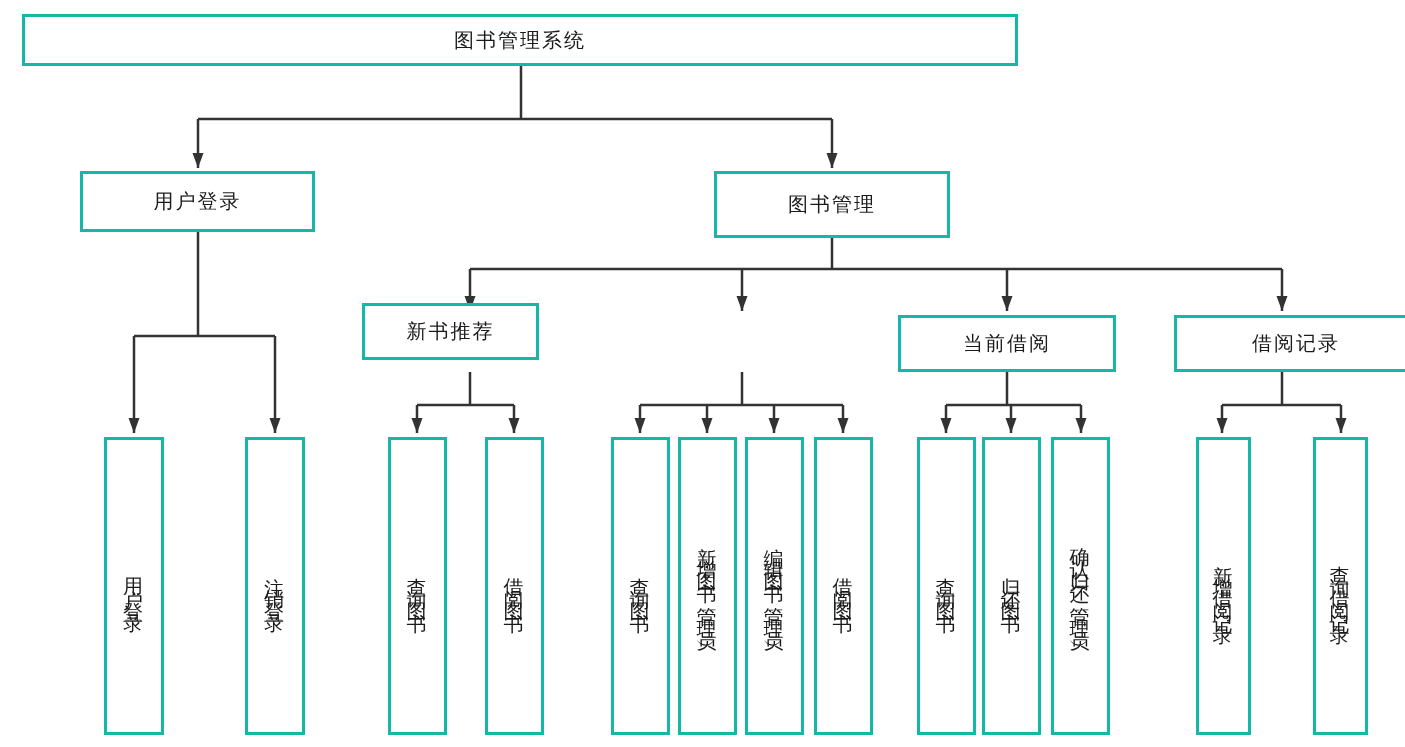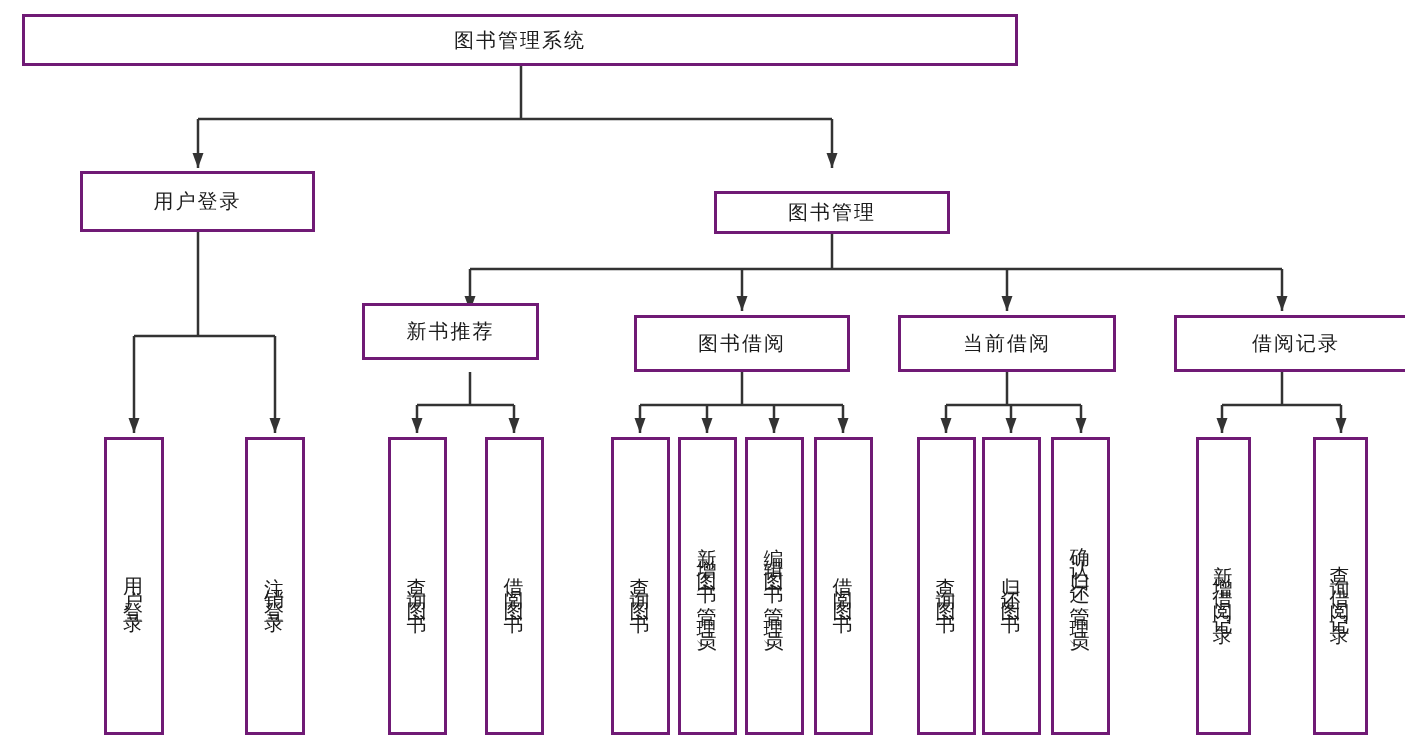--- a/index.html
+++ b/index.html
@@ -20,7 +20,7 @@
   .box {
     position: absolute;
     background: #ffffff;
-    border: 3px solid #701a75;
+    border: 3px solid #14b8a6;
     box-sizing: border-box;
     display: flex;
     align-items: center;

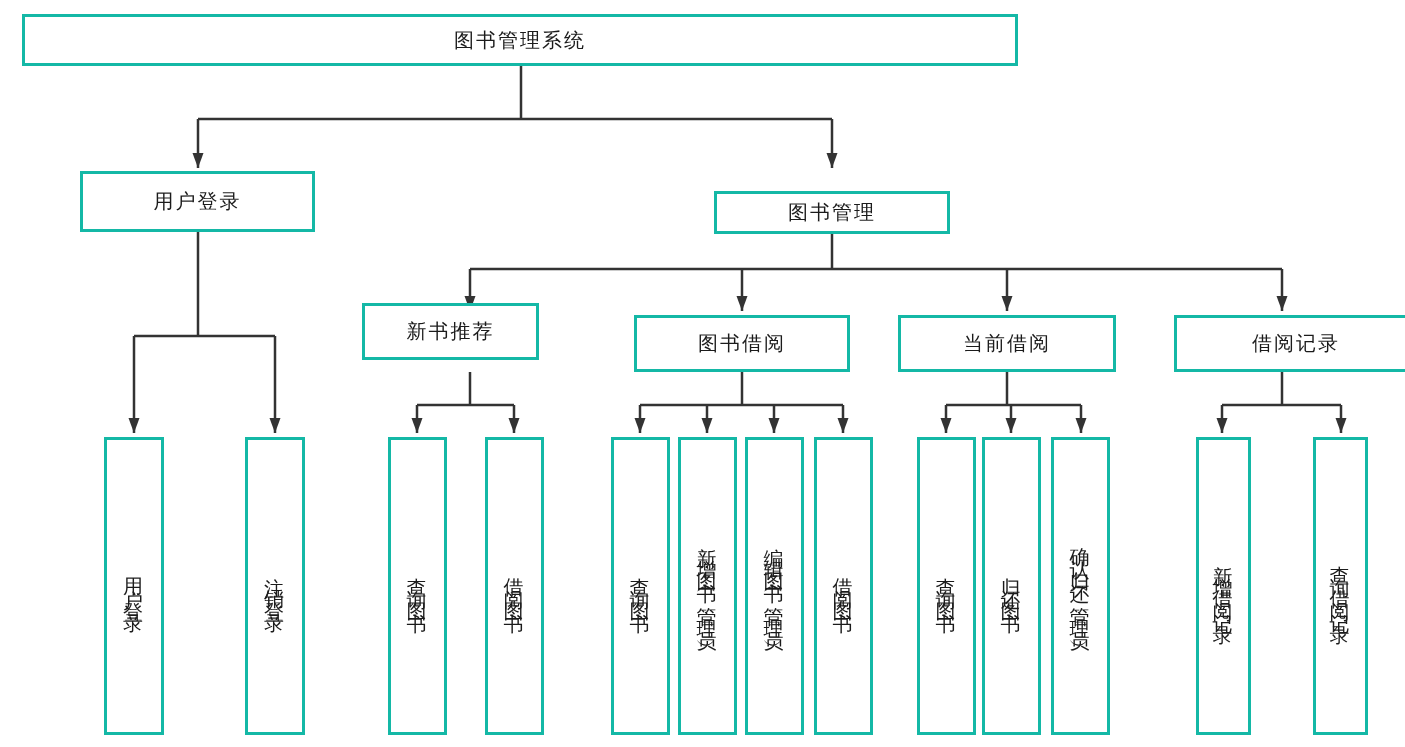--- a/index.html
+++ b/index.html
@@ -41,7 +41,7 @@
   
   .n-root   { left: 22px;   top: 14px;  width: 996px; height: 52px; }
   .n-b0     { left: 80px;   top: 171px; width: 235px; height: 61px; }
-  .n-b1     { left: 714px;  top: 171px; width: 236px; height: 43px; margin-top: 20px; }
+  .n-b1     { left: 714px;  top: 171px; width: 236px; height: 67px; }
   .n-m0     { left: 362px;  top: 303px; width: 177px; height: 57px; }
   .n-m1     { left: 634px;  top: 315px; width: 216px; height: 57px; }
   .n-m2     { left: 898px;  top: 315px; width: 218px; height: 57px; }

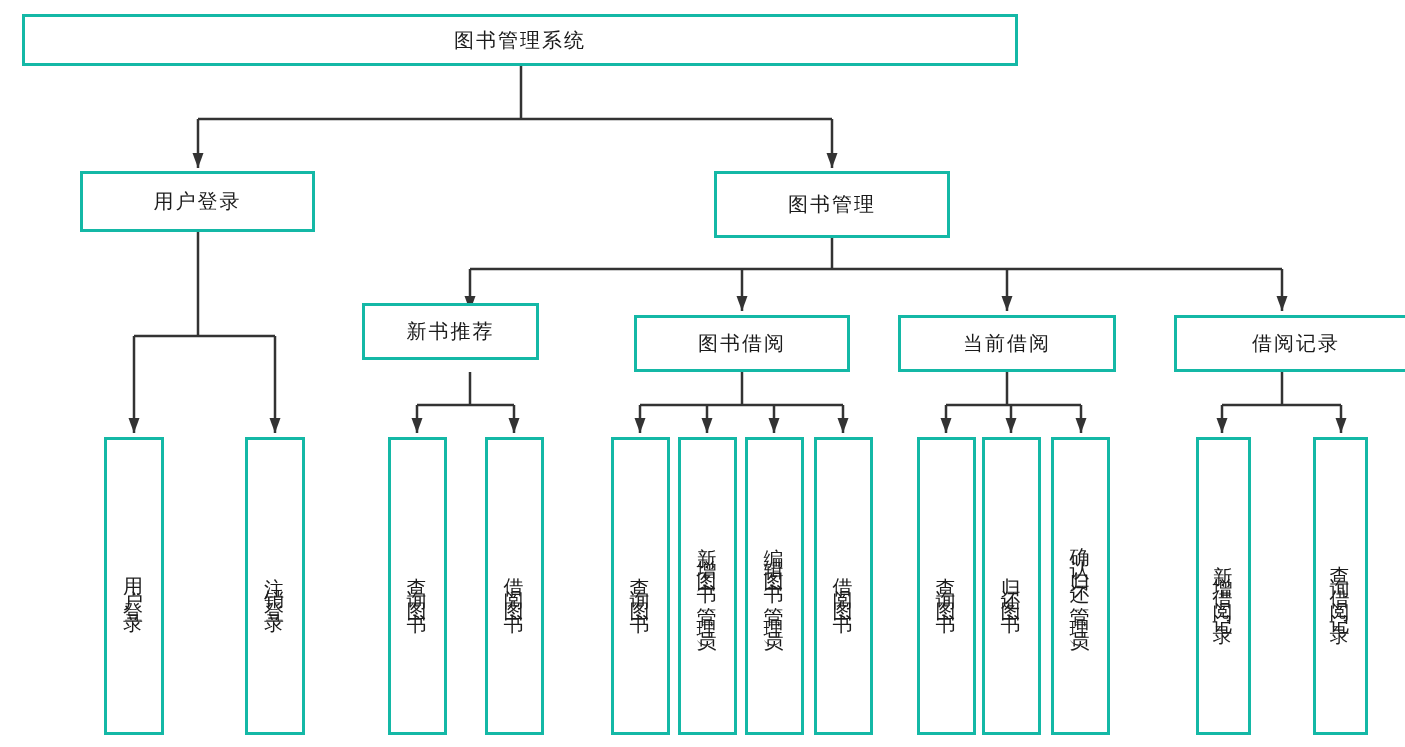--- a/index.html
+++ b/index.html
@@ -139,9 +139,6 @@
   <div class="box n-m0">
     <span>新书推荐</span>
   </div>
-  <div class="box n-m1">
-    <span>图书借阅</span>
-  </div>
   <div class="box n-m2">
     <span>当前借阅</span>
   </div>

